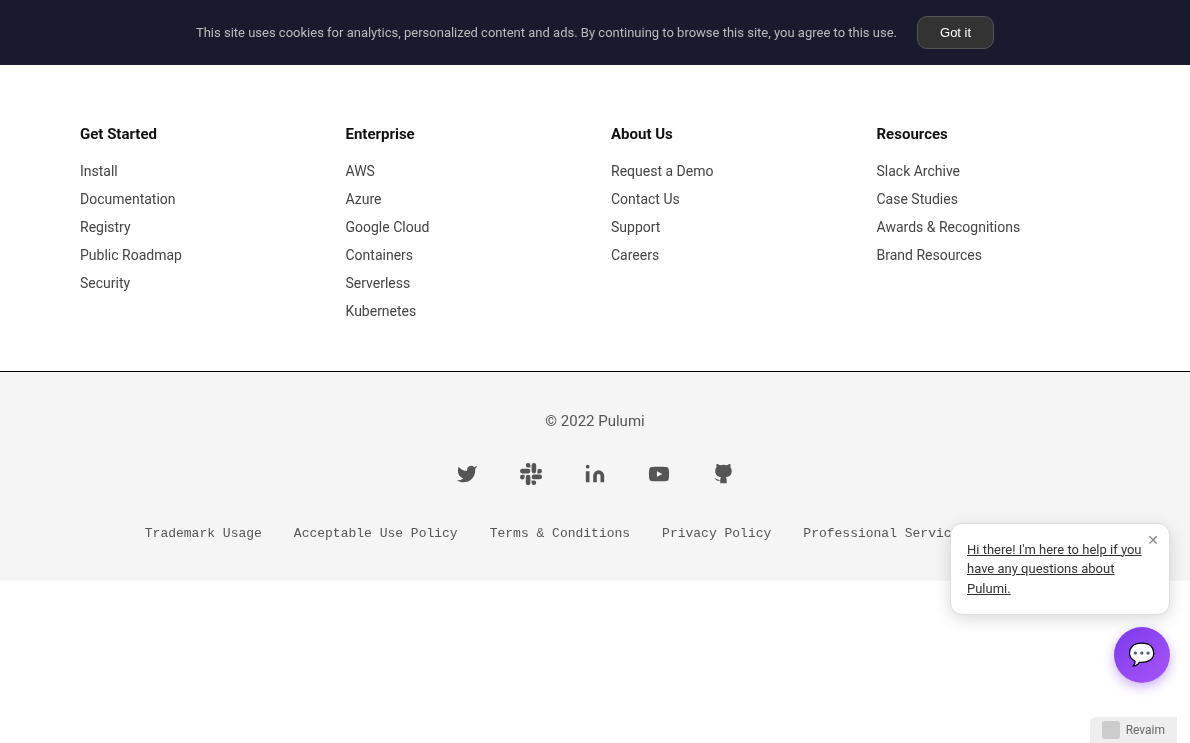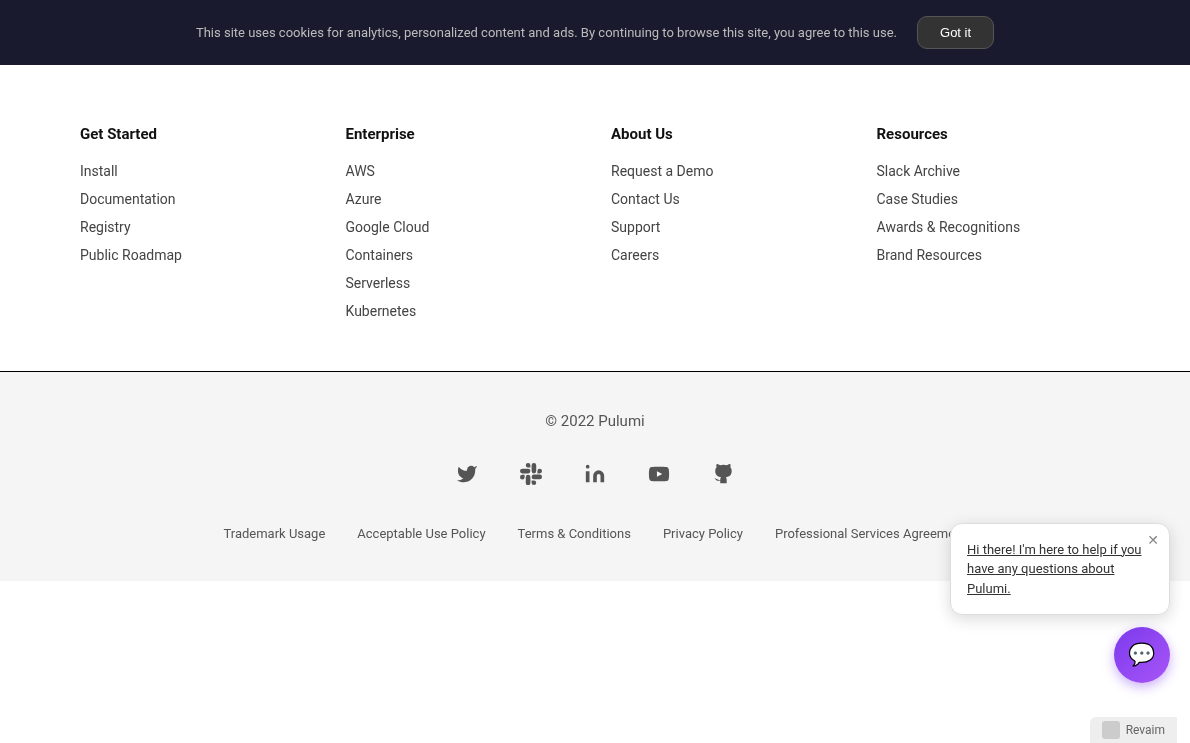--- a/index.html
+++ b/index.html
@@ -203,6 +203,7 @@
         <a class="footer-col-link" href="#">Documentation</a>
         <a class="footer-col-link" href="#">Registry</a>
         <a class="footer-col-link" href="#">Public Roadmap</a>
+        <a class="footer-col-link" href="#">Security</a>
       </div>
       <div class="footer-col">
         <div class="footer-col-heading">Enterprise</div>

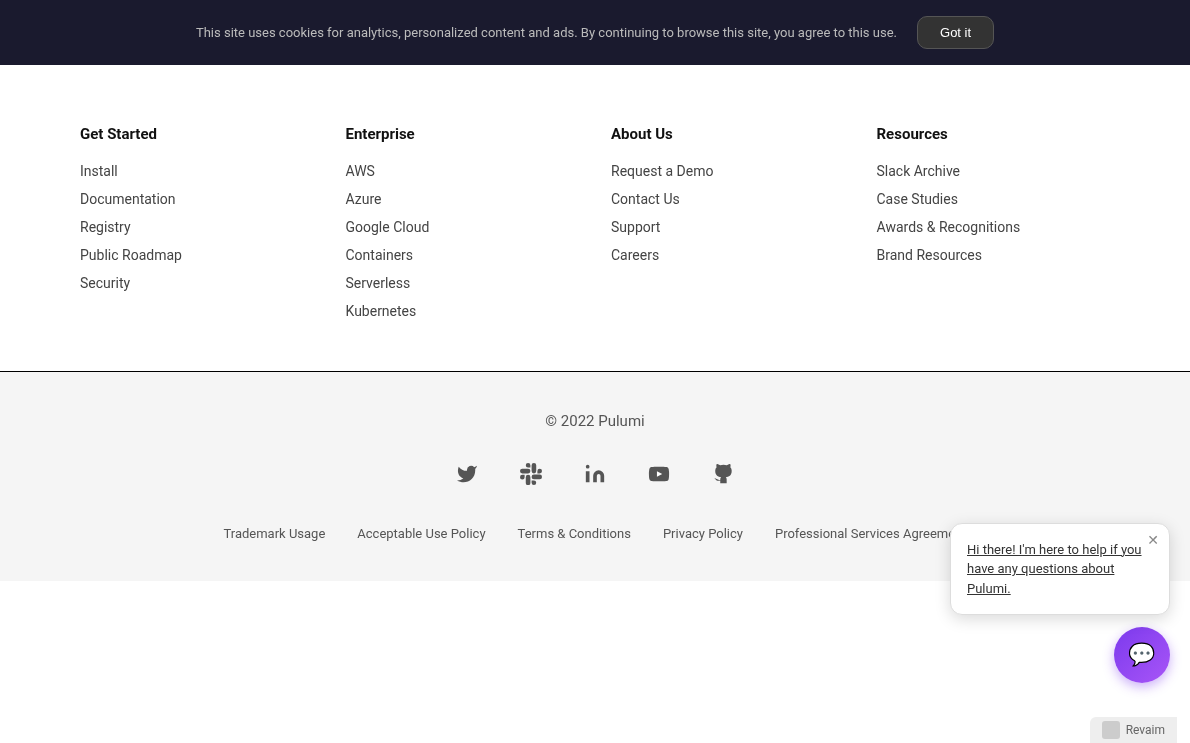--- a/index.html
+++ b/index.html
@@ -108,6 +108,7 @@
       color: #555;
       text-decoration: none;
       cursor: pointer;
+      font-family: Liberation Mono, monospace;
     }
 
     

